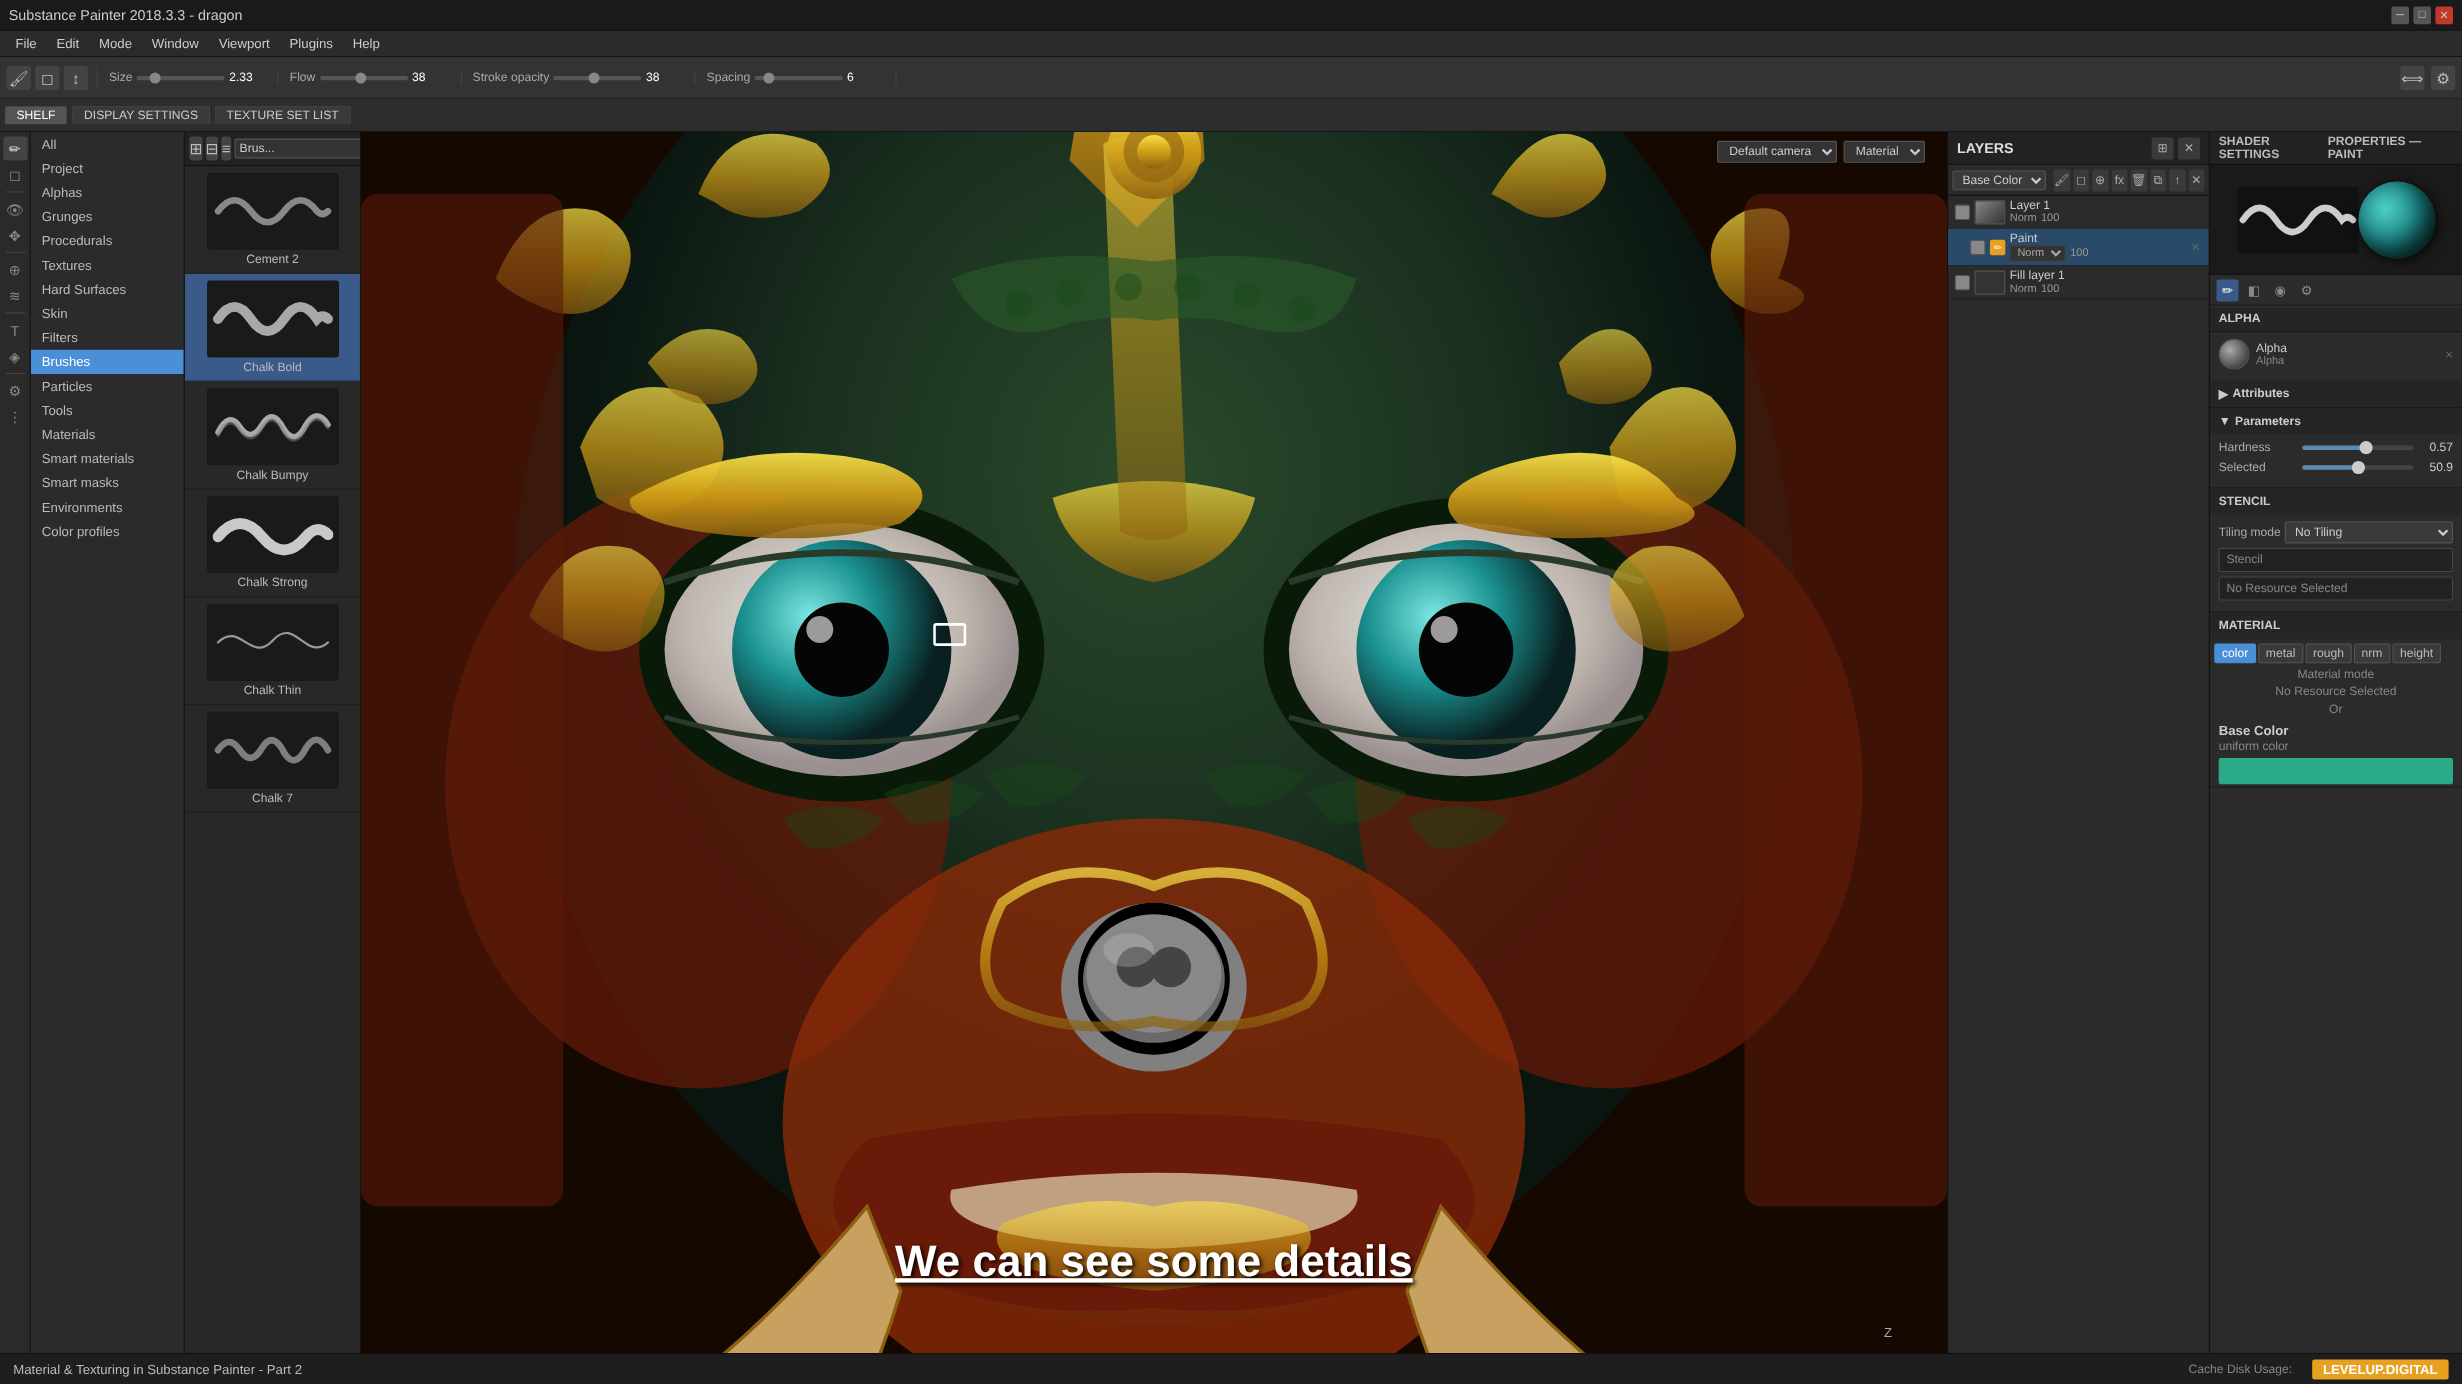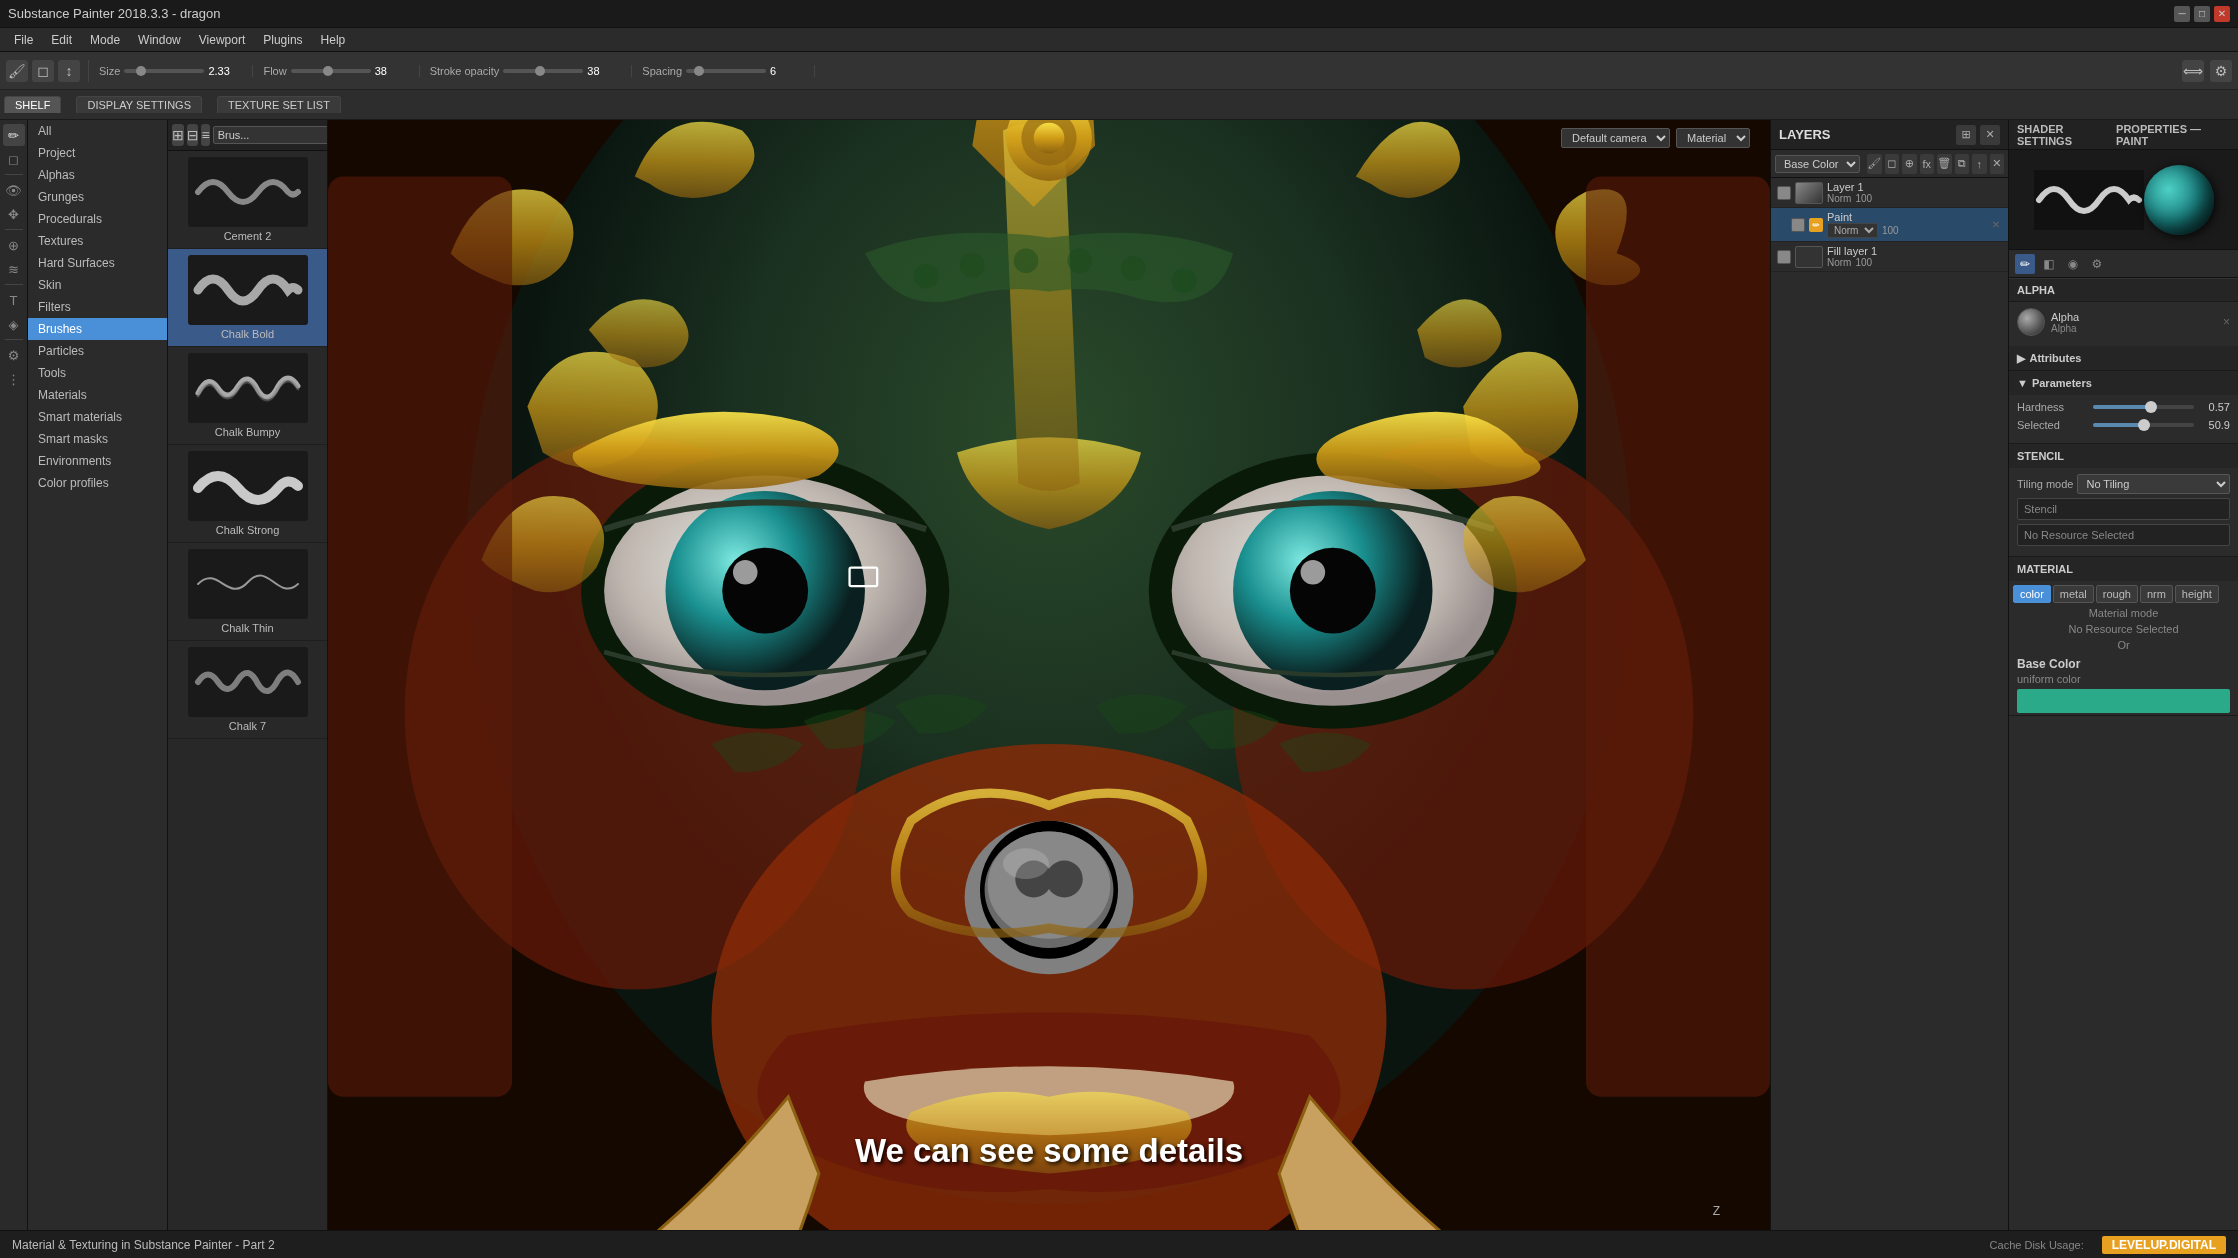--- a/index.html
+++ b/index.html
@@ -103,7 +103,7 @@
       display: flex;
       align-items: center;
       padding: 0 4px;
-      gap: 15px;
+      gap: 4px;
       border-bottom: 1px solid #1a1a1a;
     }
     .shelf-tab {

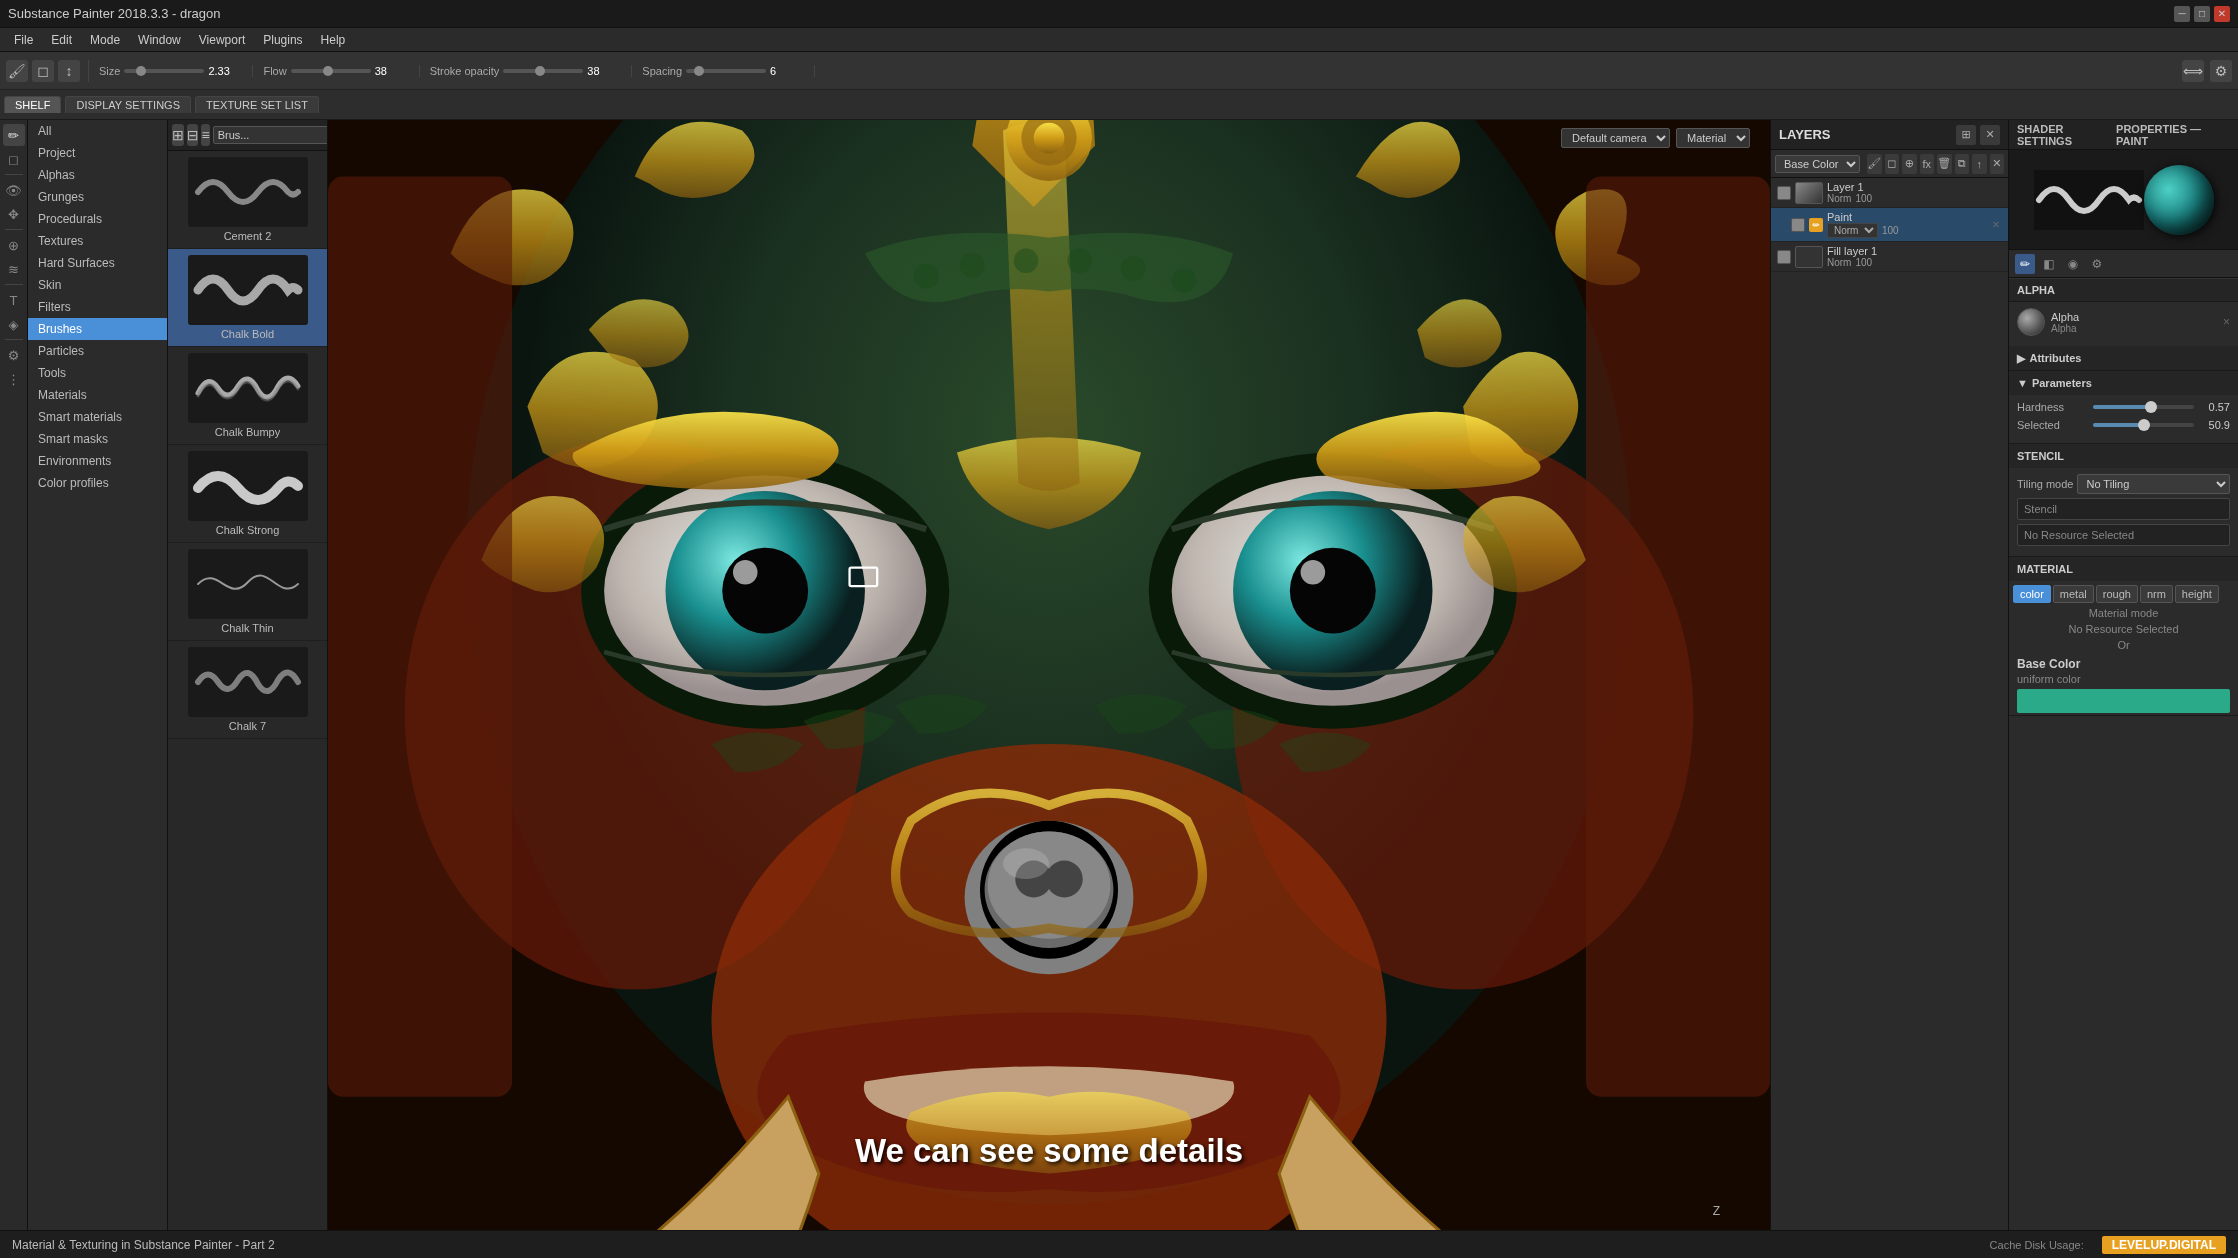--- a/index.html
+++ b/index.html
@@ -226,10 +226,11 @@
       left: 50%;
       transform: translateX(-50%);
       color: #fff;
-      font-size: 33px;
+      font-size: 40px;
       font-weight: bold;
       text-shadow: 2px 2px 4px #000;
       white-space: nowrap;
+      text-decoration: underline;
     }
     .canvas-camera-bar {
       position: absolute;

